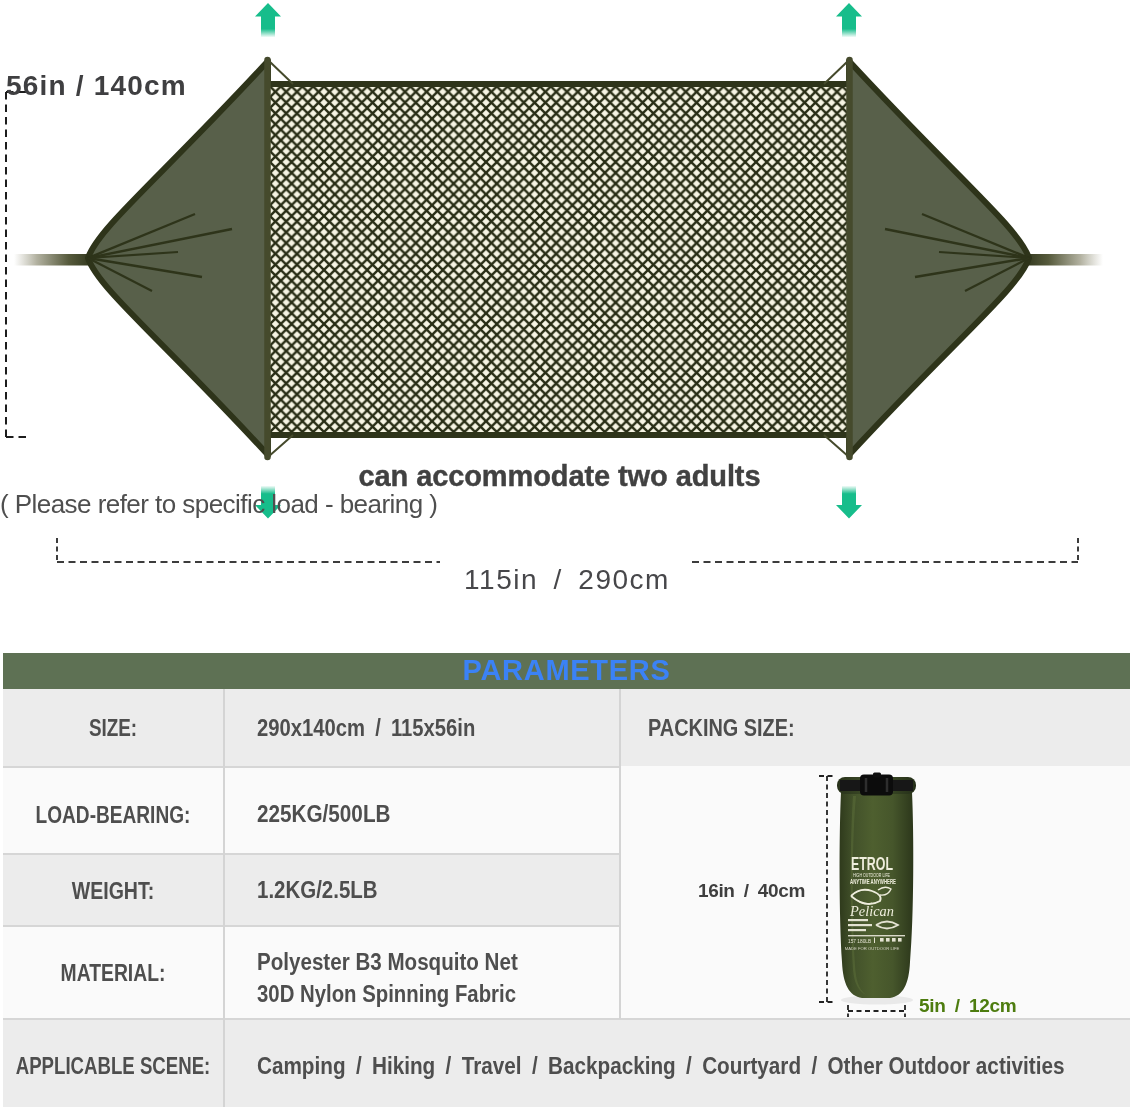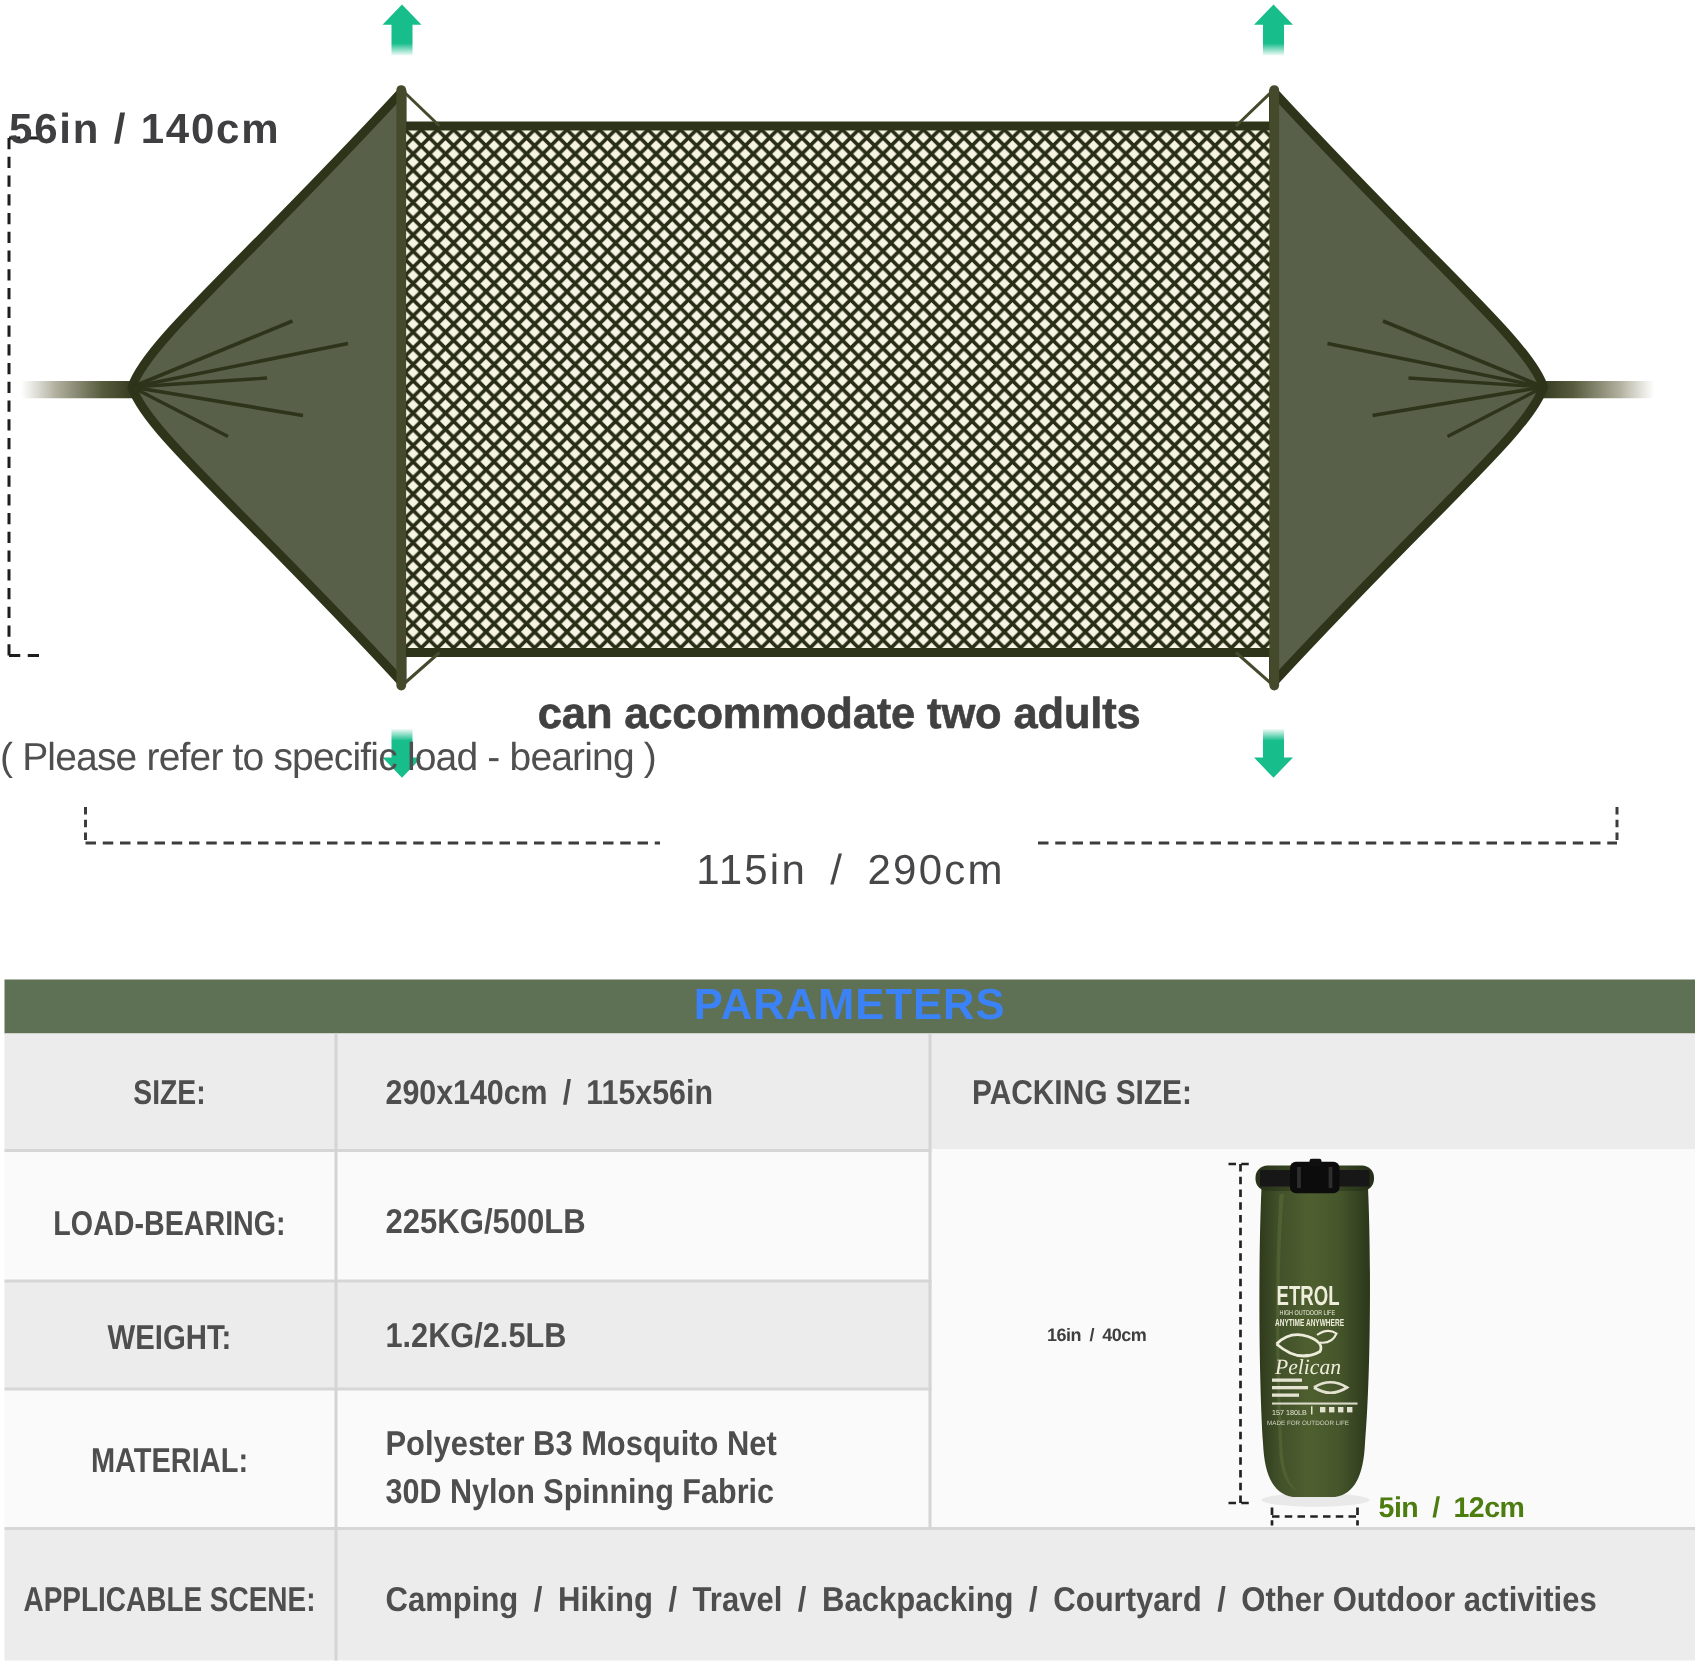--- a/index.html
+++ b/index.html
@@ -225,7 +225,7 @@
   <path d="M158 245 L158 257 M158 251 L215 251 M215 245 L215 257" stroke="#222" stroke-width="1.8" fill="none" stroke-dasharray="5 3.5"></path>
 </svg>
 
-<div class="abs" style="left:698px;top:881px;font-size:12px;line-height:19px;font-weight:bold;color:#3f3f3f;letter-spacing:-0.35px;">16in / 40cm</div>
+<div class="abs" style="left:698px;top:881px;font-size:19px;line-height:19px;font-weight:bold;color:#3f3f3f;letter-spacing:-0.35px;">16in / 40cm</div>
 
 <div class="abs" style="left:919px;top:996px;font-size:19px;line-height:19px;font-weight:bold;color:#4d7c0f;letter-spacing:-0.3px;">5in / 12cm</div>
 

